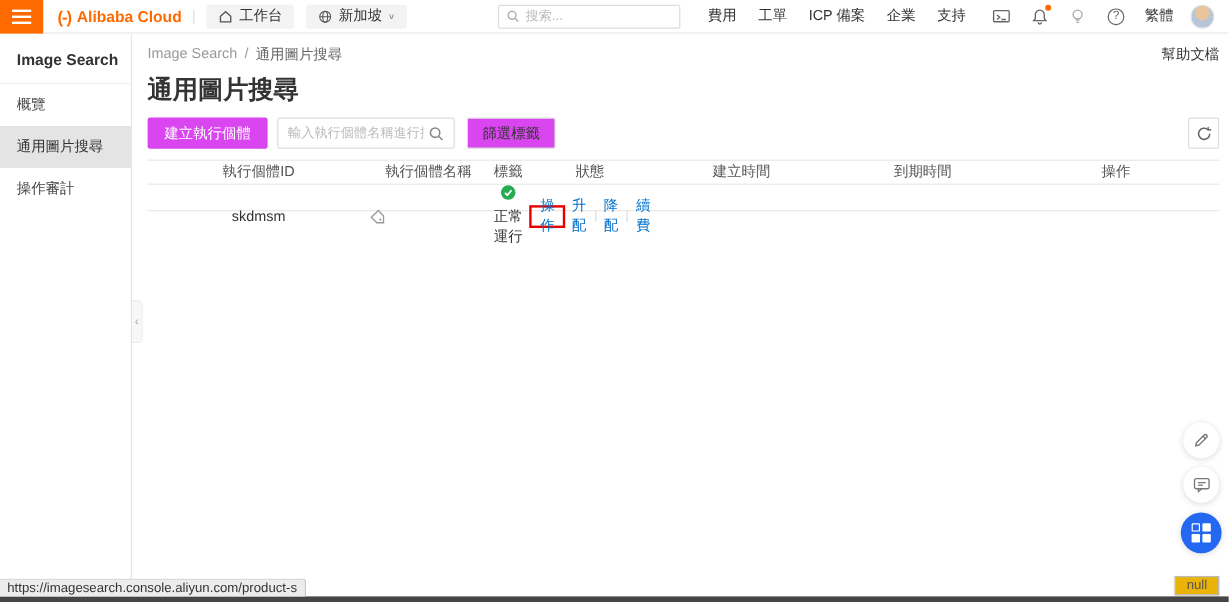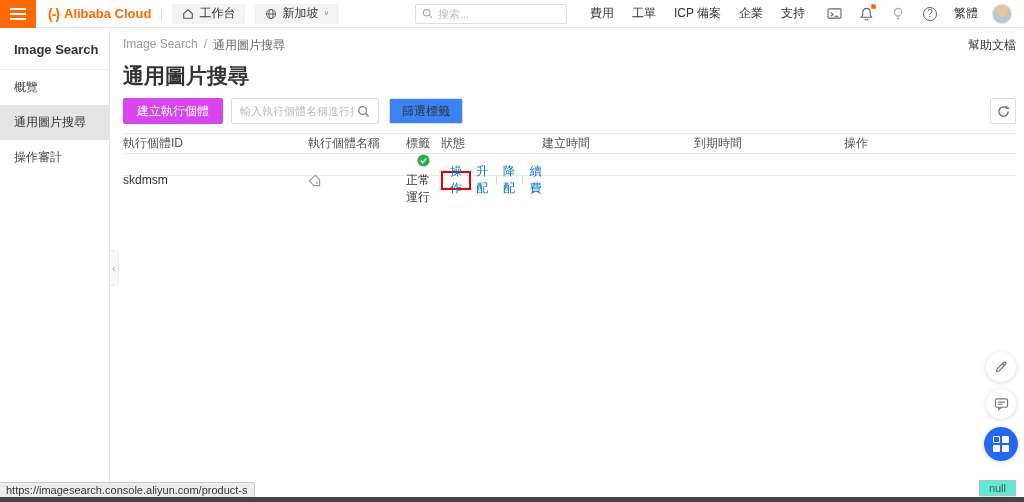--- a/index.html
+++ b/index.html
@@ -87,7 +87,7 @@
   .inst-search input { border:none; outline:none; width:100%; font-size:11px; color:#333; }
   .inst-search input::placeholder { color:#bbb; }
   .btn-plain {
-    margin-left:10px; background:#3b82f6; border:1px solid #ddd; border-radius:2px;
+    margin-left:10px; background:#d946ef; border:1px solid #ddd; border-radius:2px;
     font-size:12px; height:26px; padding:0 12px; color:#333; cursor:pointer;
   }
   .btn-refresh {

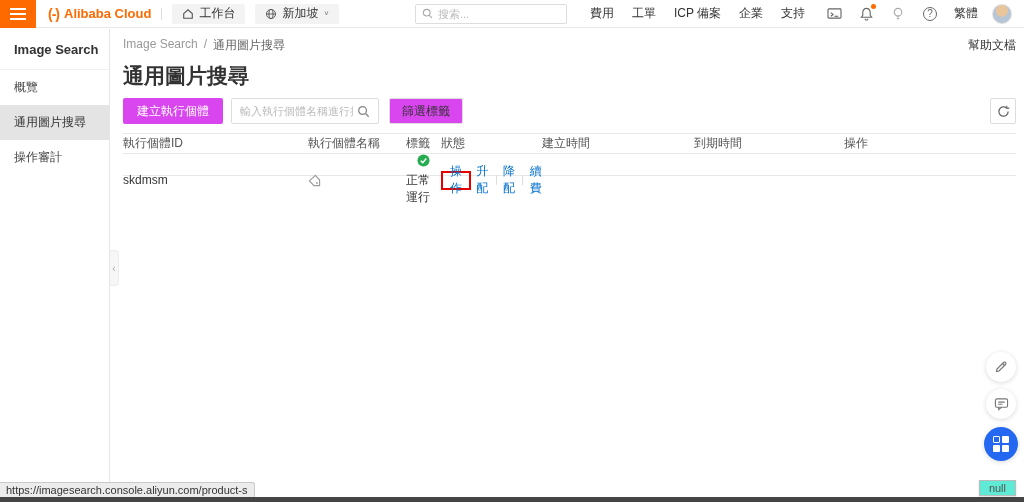--- a/index.html
+++ b/index.html
@@ -96,7 +96,7 @@
   }
 
   
-  .table { margin-top:9px; }
+  .table { margin-top:9px;text-align:center; }
   .t-row { display:grid; grid-template-columns:185px 98px 35px 101px 152px 150px 1fr; align-items:center; }
   .t-head { height:21px; border-top:1px solid #e8e8e8; border-bottom:1px solid #e8e8e8; }
   .t-head .cell { font-size:12px; color:#555; }

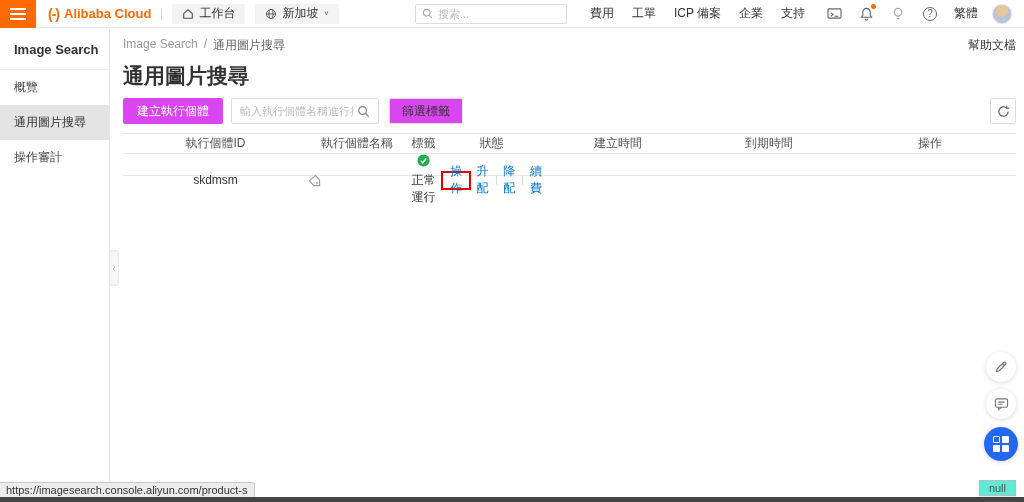--- a/index.html
+++ b/index.html
@@ -129,7 +129,7 @@
   }
   .null-box {
     position:absolute; right:8px; bottom:6px; z-index:30;
-    background:#5eead4; border:1px solid #bbb; box-shadow:0 1px 2px rgba(0,0,0,.15);
+    background:#eab308; border:1px solid #bbb; box-shadow:0 1px 2px rgba(0,0,0,.15);
     font-size:11px; color:#555; padding:1px 9px;text-align:right;
   }
   .bottom-strip { position:absolute; left:0; right:0; bottom:0; height:5px; background:#454545; z-index:25; }

